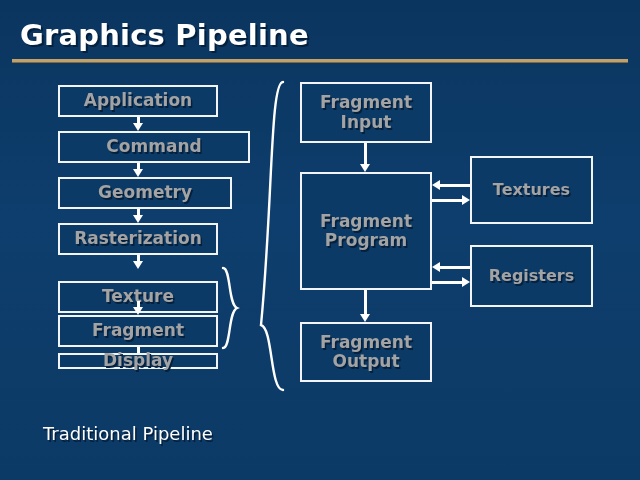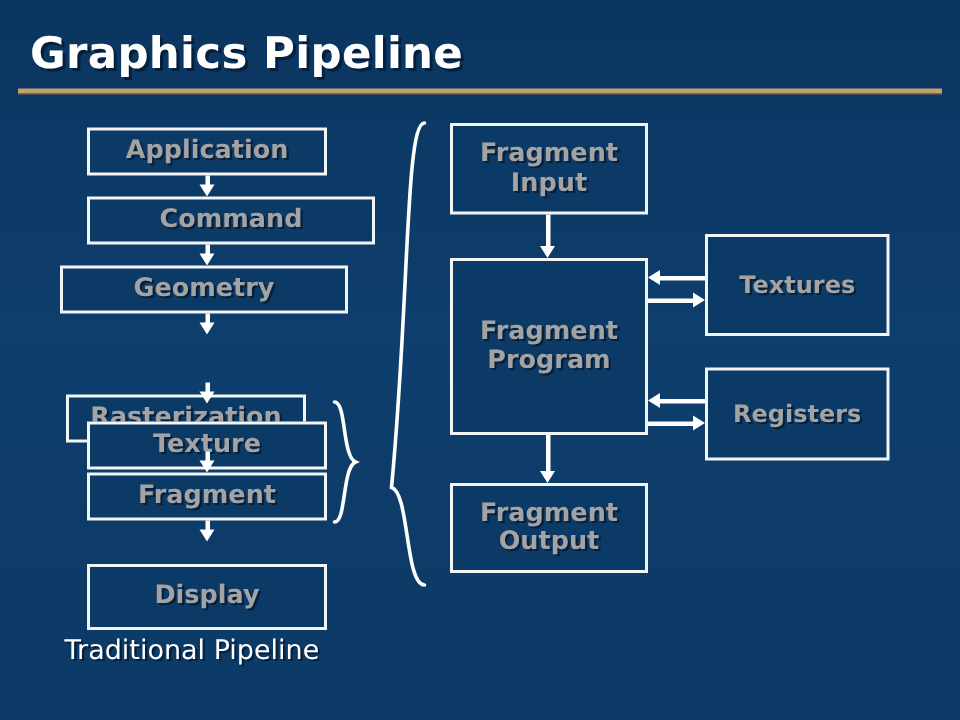--- a/index.html
+++ b/index.html
@@ -152,7 +152,7 @@
     <div class="head" style="top:6px;"></div>
   </div>
 
-  <div class="box" style="left:40px; top:177px; width:192px; height:32px;">Geometry</div>
+  <div class="box" style="left:58px; top:177px; width:174px; height:32px;">Geometry</div>
 
   <div class="v-arrow" style="left:133px; top:209px; height:14px;">
     <div class="shaft" style="height:8px;"></div>

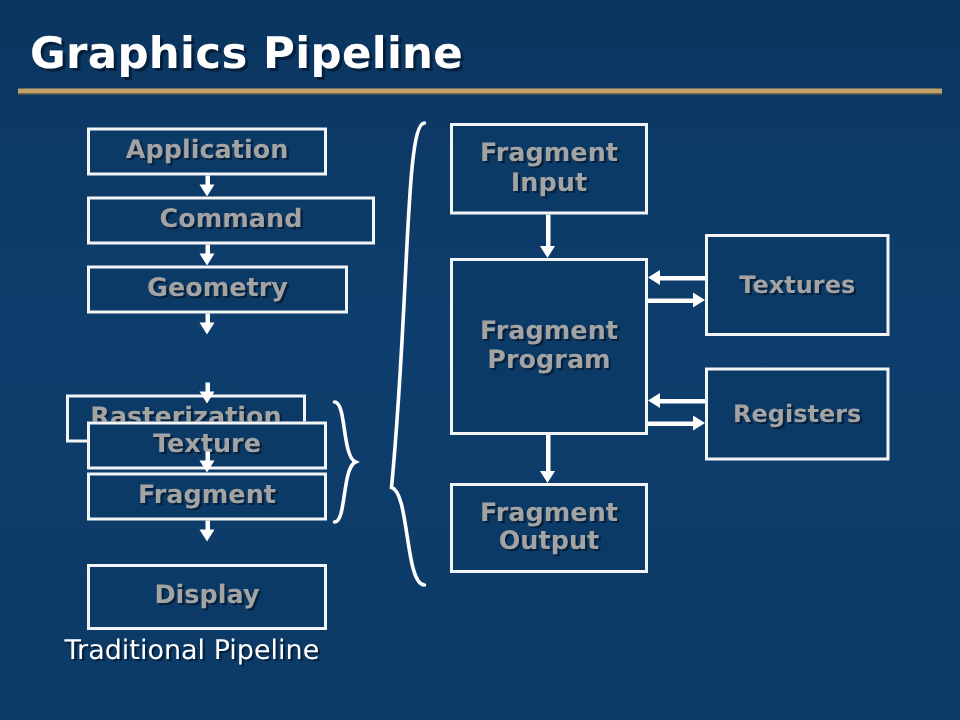--- a/index.html
+++ b/index.html
@@ -159,7 +159,7 @@
     <div class="head" style="top:6px;"></div>
   </div>
 
-  <div class="box" style="left:44px; top:223px; width:160px; height:32px;margin-top:40px;">Rasterization</div>
+  <div class="box" style="left:58px; top:223px; width:160px; height:32px;">Rasterization</div>
 
   <div class="v-arrow" style="left:133px; top:255px; height:14px;">
     <div class="shaft" style="height:8px;"></div>

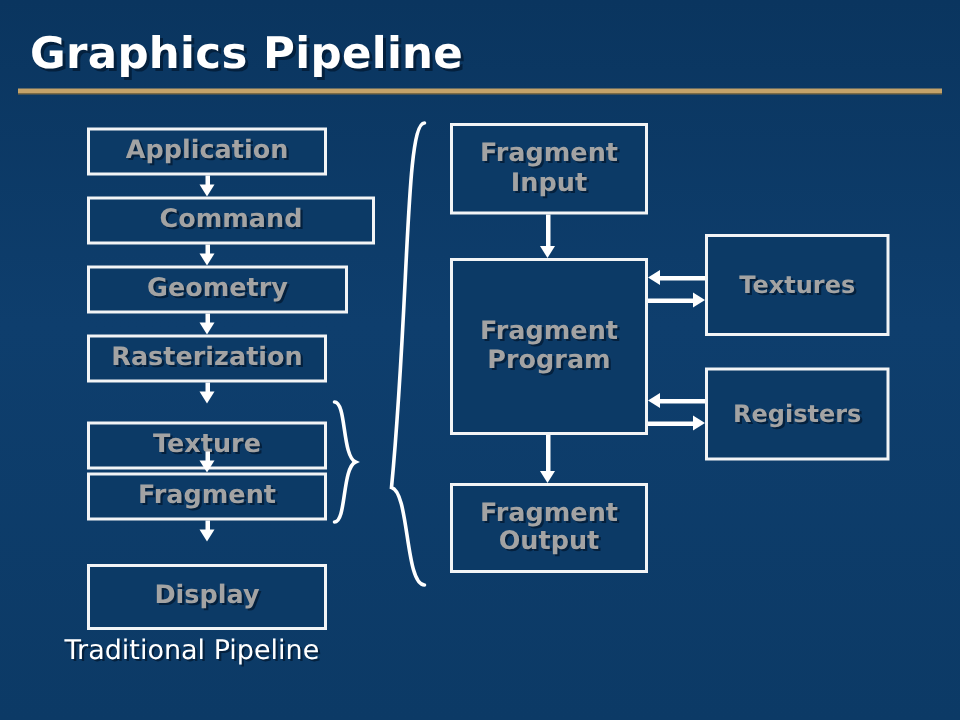--- a/index.html
+++ b/index.html
@@ -180,7 +180,7 @@
     <div class="head" style="top:6px;"></div>
   </div>
 
-  <div class="box" style="left:58px; top:376px; width:160px; height:44px;">Display</div>
+  <div class="box" style="left:58px; top:353px; width:160px; height:16px;">Display</div>
 
   <div class="brace" style="left:220px; top:266px; width:22px; height:84px;">
     <svg width="22" height="84" viewBox="0 0 22 84">

